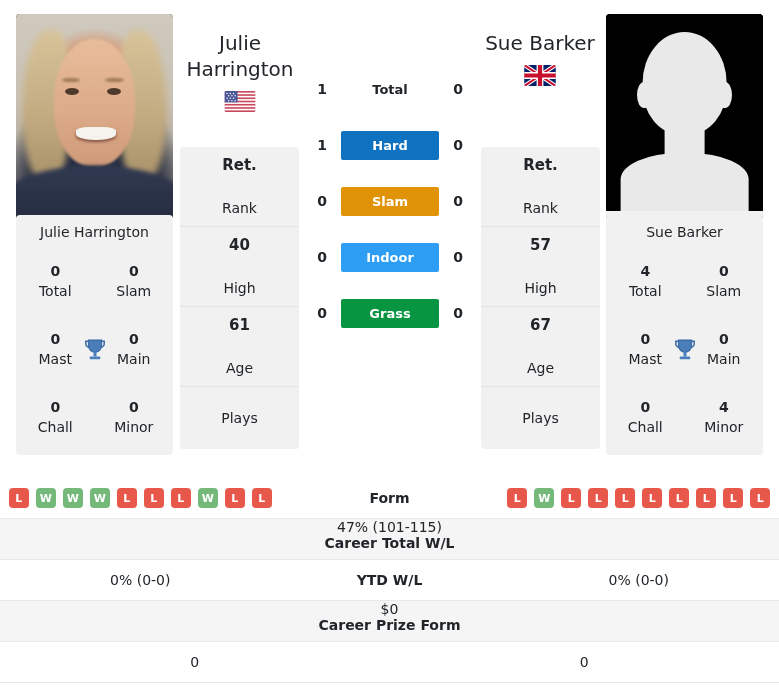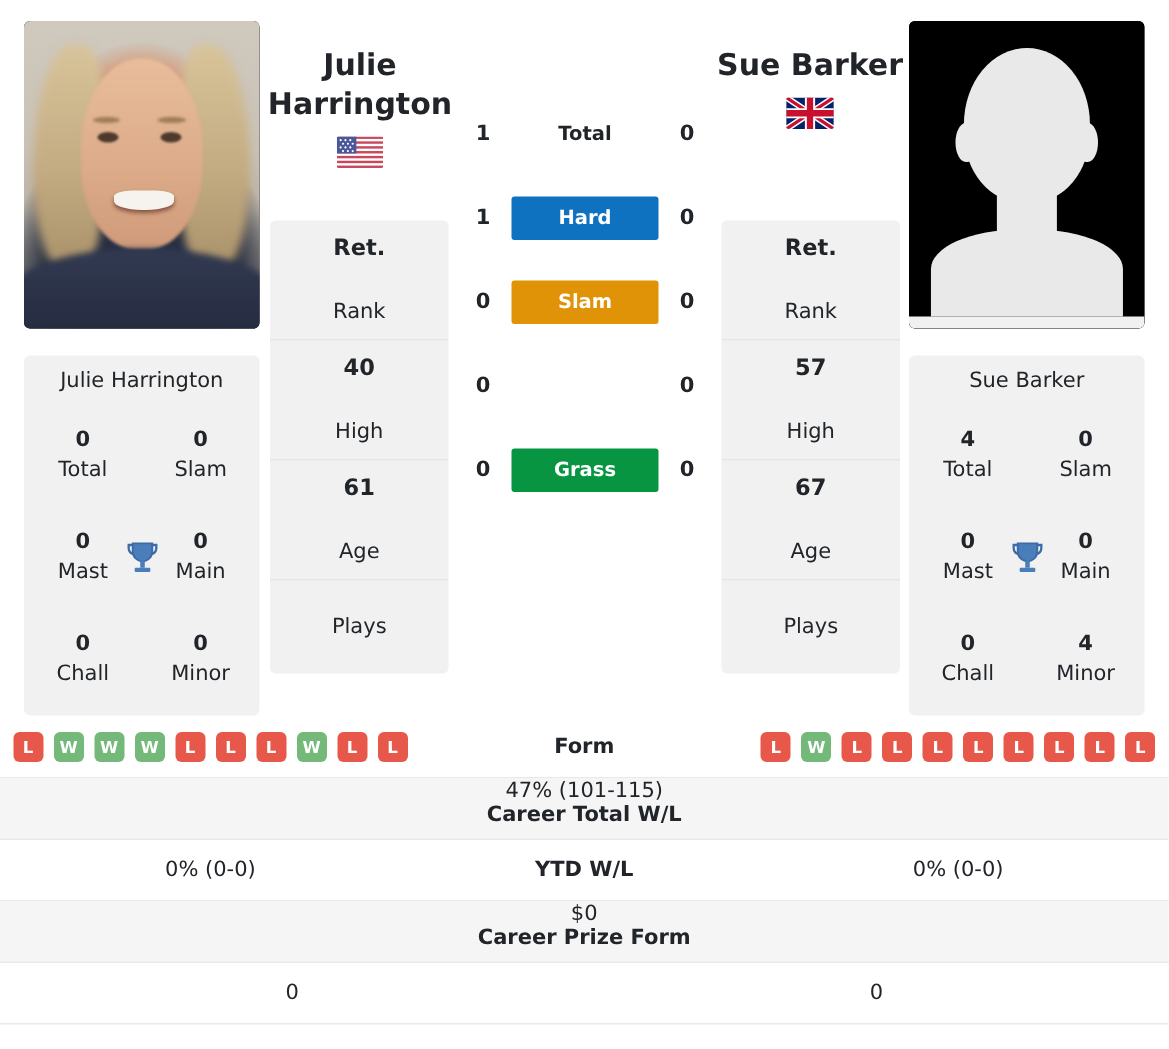--- a/index.html
+++ b/index.html
@@ -148,7 +148,7 @@
   .name-right { left: 455px; }
   .player-name {
     font-size: 20px;
-    font-weight: 700;
+    font-weight: 400;
     line-height: 1.3;
     color: #212529;
   }

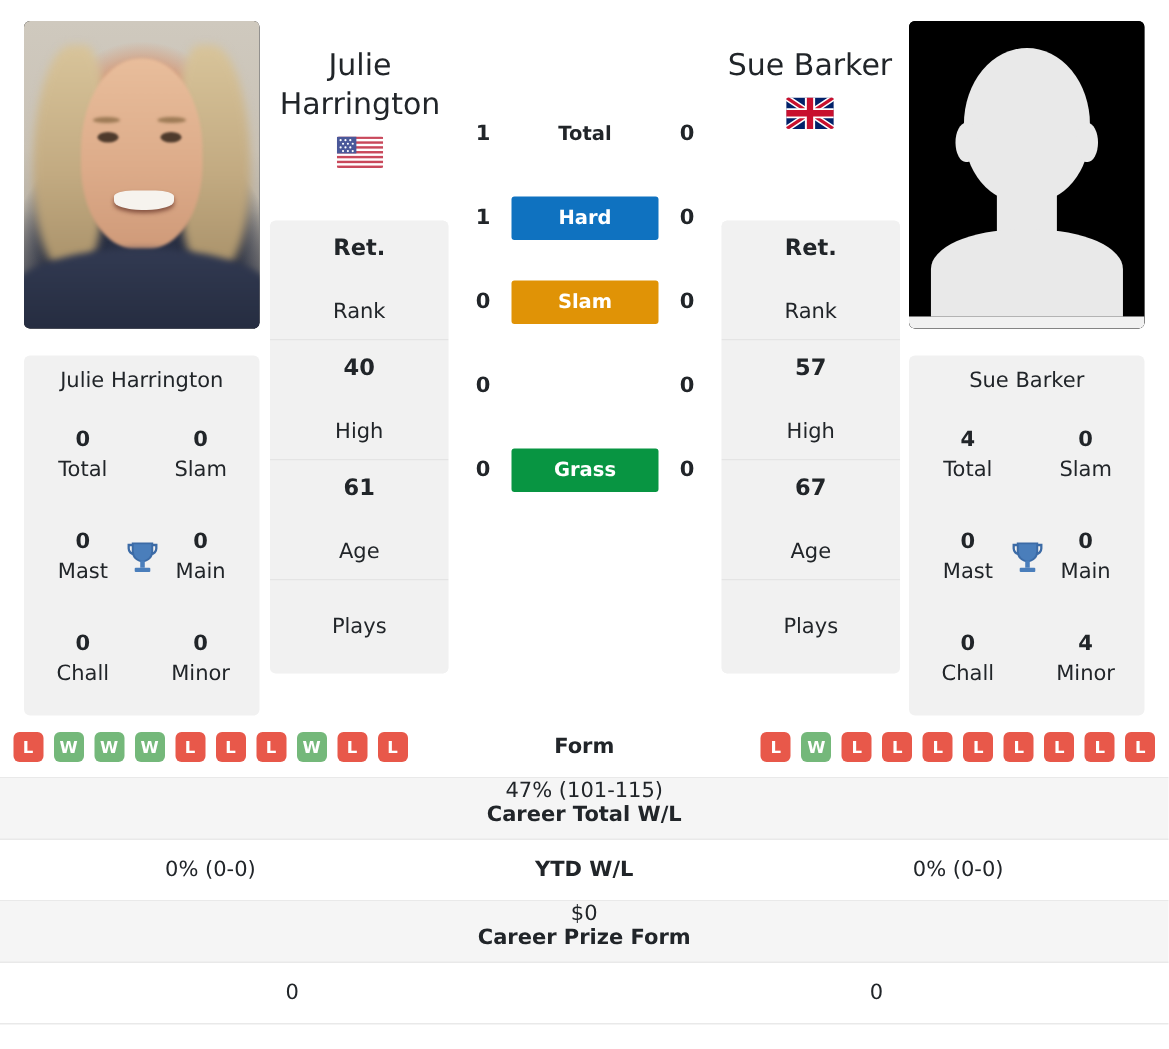--- a/index.html
+++ b/index.html
@@ -236,7 +236,7 @@
   
   .titles-card {
     position: absolute;
-    top: 237px;
+    top: 215px;
     width: 157px;
     height: 240px;
     background: #f1f1f1;

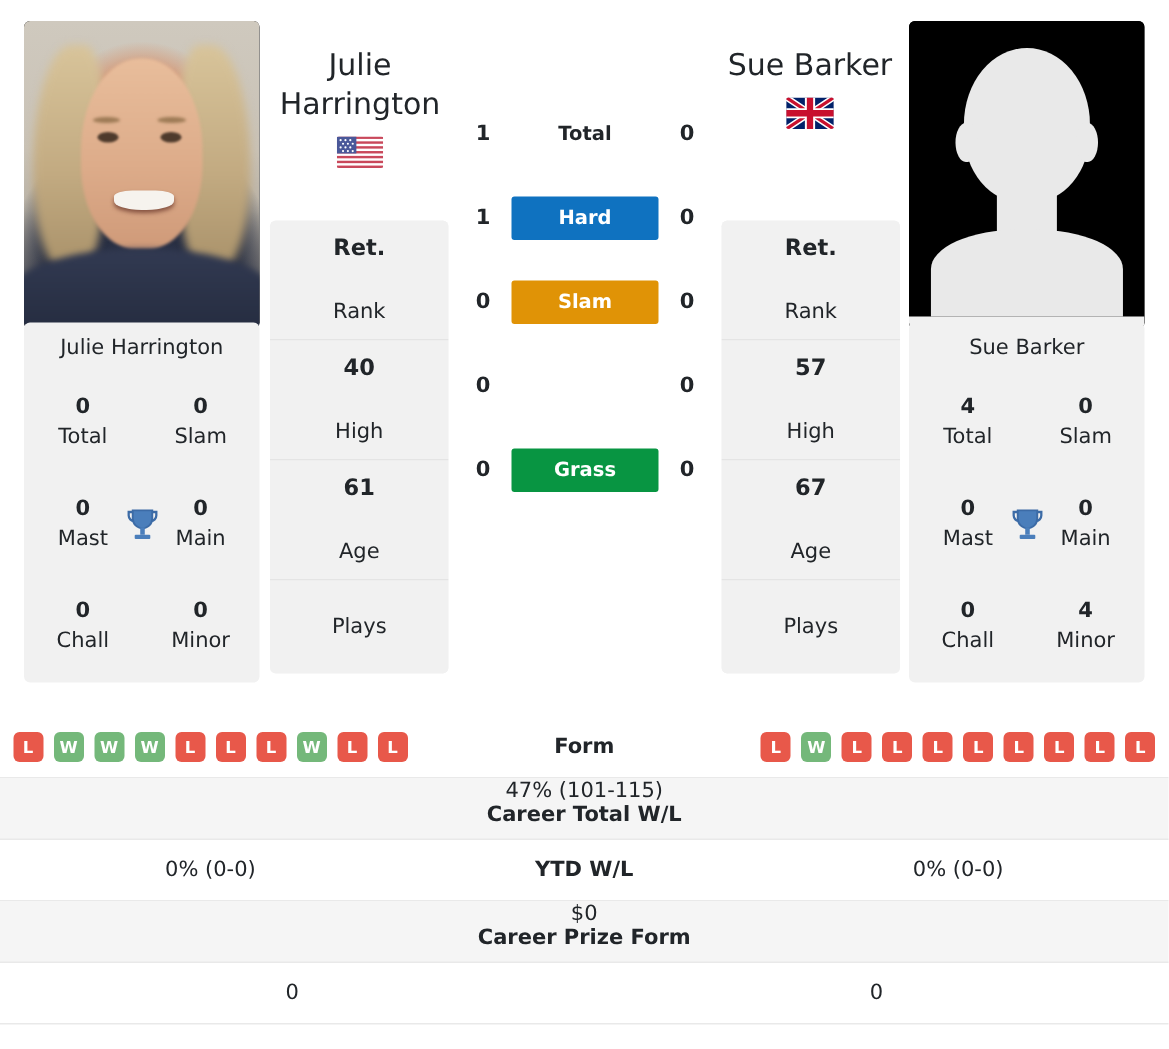--- a/index.html
+++ b/index.html
@@ -432,6 +432,7 @@
 
     <div class="surf-row">
       <div class="surf-score">0</div>
+      <div class="surf-label" style="background:#2e9df4">Indoor</div>
       <div class="surf-score">0</div>
     </div>
 

